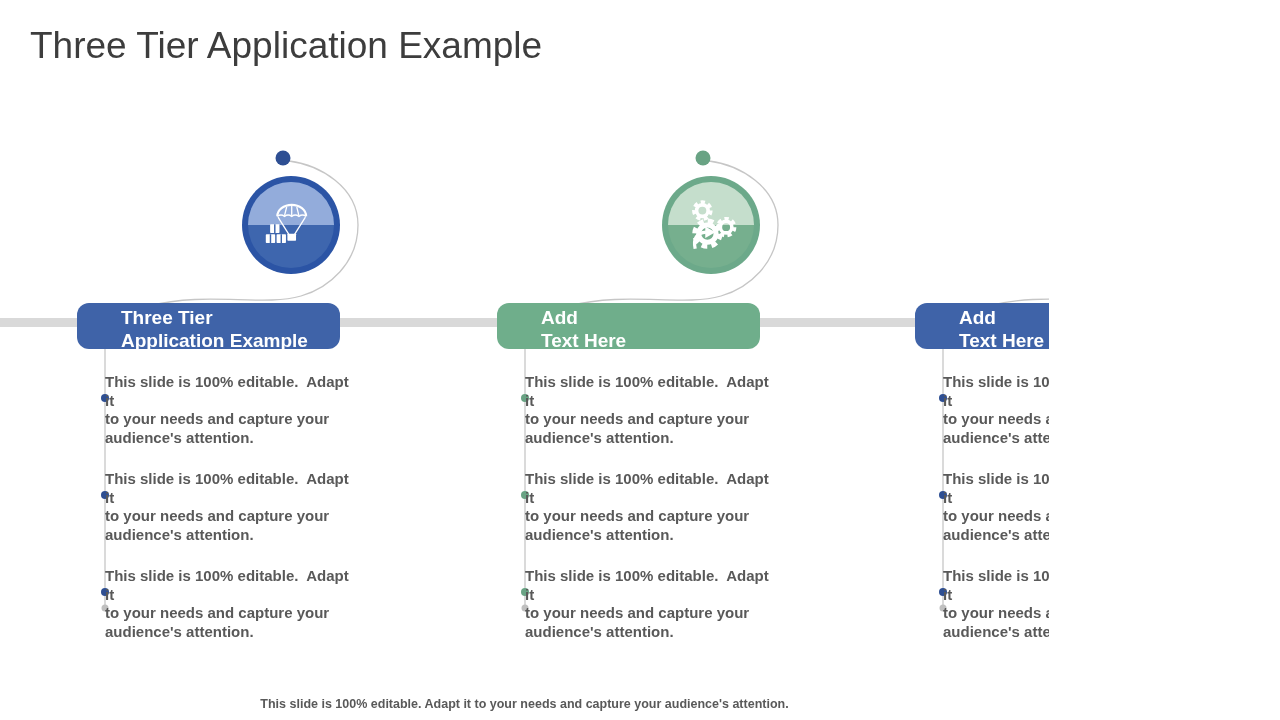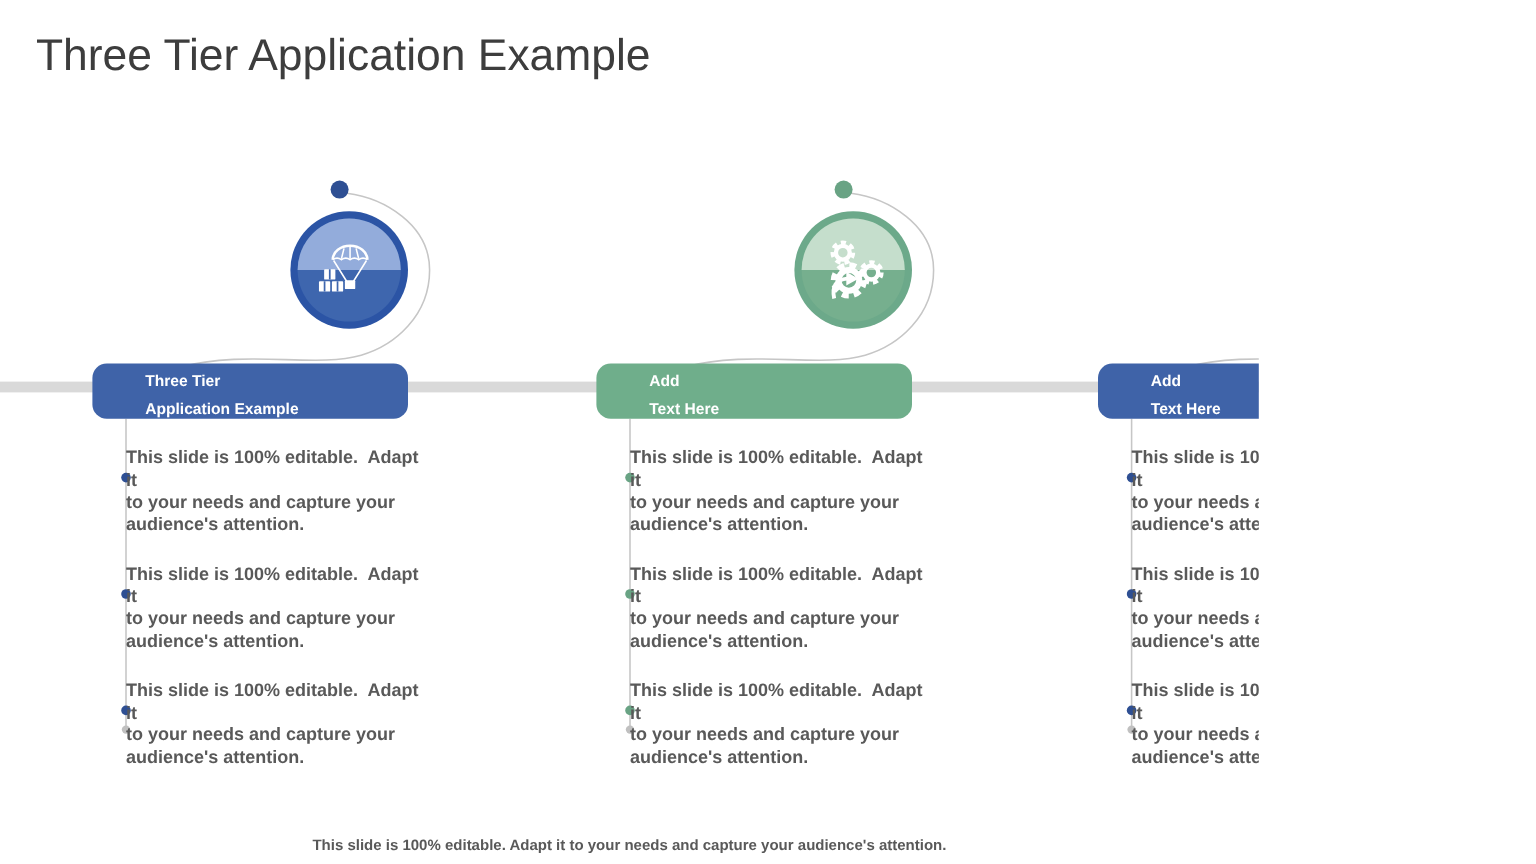--- a/index.html
+++ b/index.html
@@ -29,7 +29,7 @@
   .band{
     position:absolute;left:0;top:158px;width:263px;height:46px;box-sizing:border-box;
     border-radius:12px;background:var(--accent);
-    color:#fff;font-weight:bold;font-size:13px;line-height:23px;
+    color:#fff;font-weight:bold;font-size:19px;line-height:23px;
     padding:3px 20px 0 44px;white-space:pre-line;
   }
   .bullet-text{

